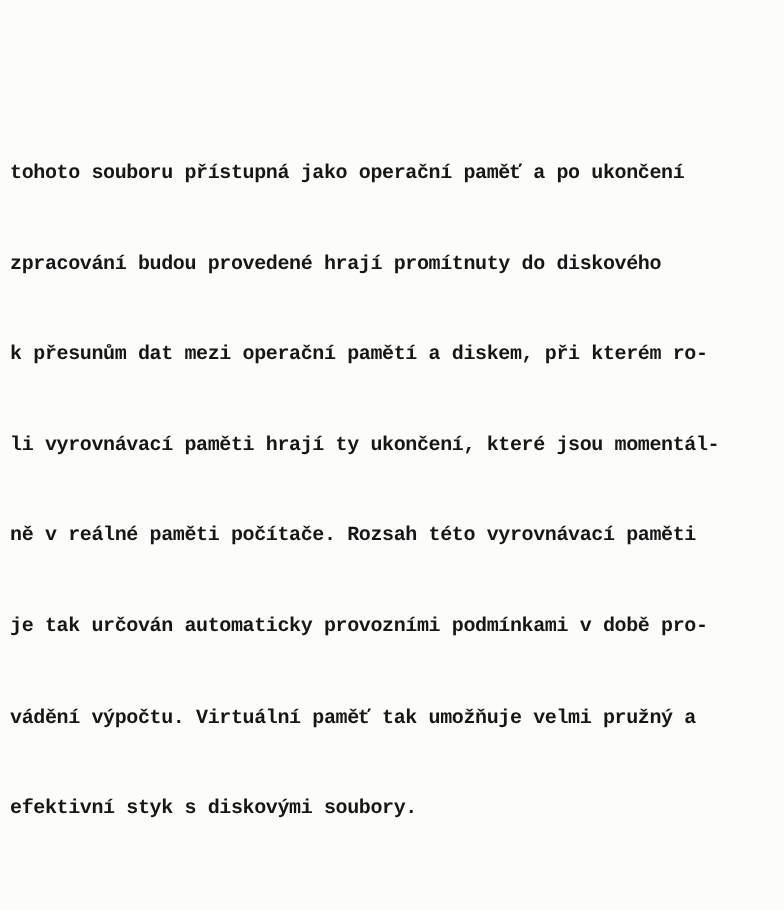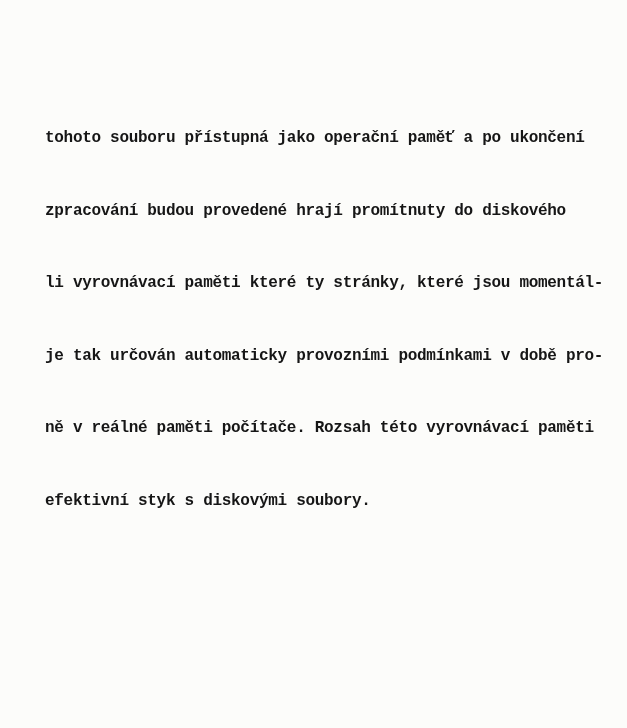--- a/index.html
+++ b/index.html
@@ -27,7 +27,6 @@
   .line {
     height: 24.2px;
     white-space: pre;
-    margin-left: 37px;
   }
   .para {
     margin: 0;

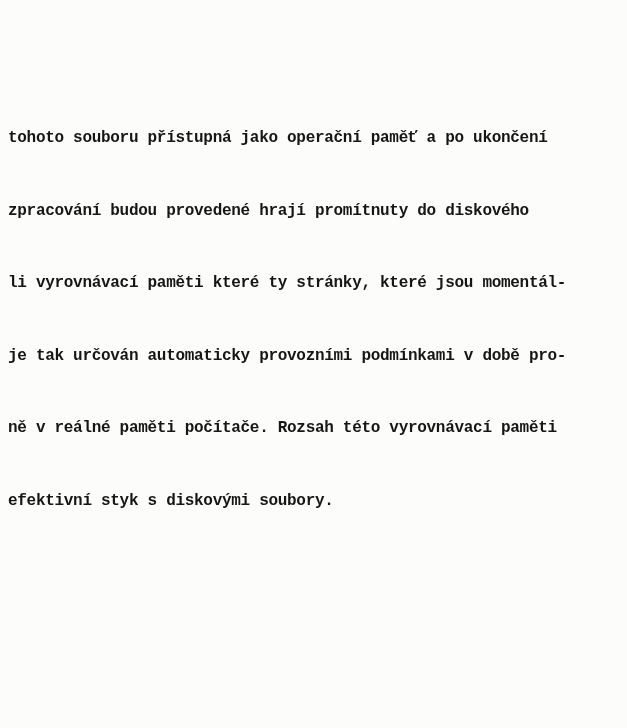--- a/index.html
+++ b/index.html
@@ -40,6 +40,7 @@
   <div class="para">
     <div class="line">tohoto souboru přístupná jako operační paměť a po ukončení</div>
     <div class="line">zpracování budou provedené hrají promítnuty do diskového</div>
+    <div class="line">k přesunům dat mezi operační pamětí a diskem, při kterém ro-</div>
     <div class="line">li vyrovnávací paměti které ty stránky, které jsou momentál-</div>
     <div class="line">je tak určován automaticky provozními podmínkami v době pro-</div>
     <div class="line">ně v reálné paměti počítače. Rozsah této vyrovnávací paměti</div>

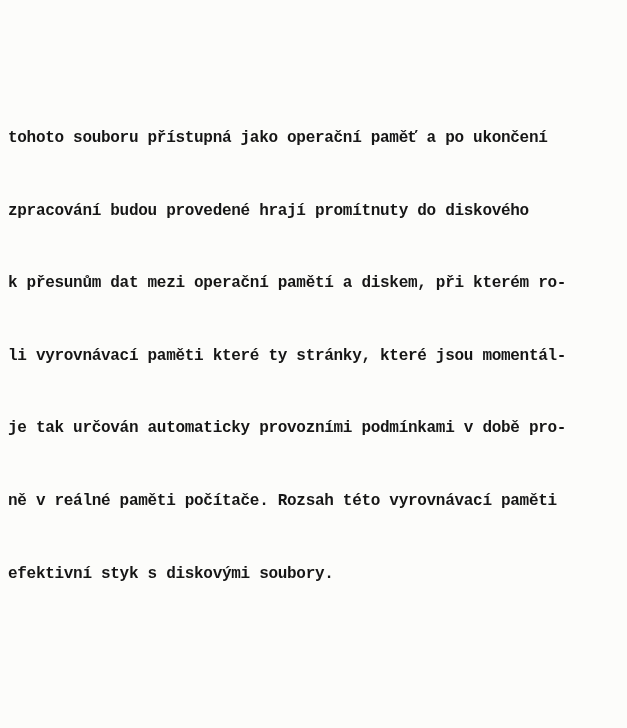--- a/index.html
+++ b/index.html
@@ -41,7 +41,7 @@
     <div class="line">tohoto souboru přístupná jako operační paměť a po ukončení</div>
     <div class="line">zpracování budou provedené hrají promítnuty do diskového</div>
     <div class="line">k přesunům dat mezi operační pamětí a diskem, při kterém ro-</div>
-    <div class="line">li vyrovnávací paměti které ty stránky, které jsou momentál-</div>
+    <div class="line">li vyrovnávací paměti hrají ty ukončení, které jsou momentál-</div>
     <div class="line">je tak určován automaticky provozními podmínkami v době pro-</div>
     <div class="line">ně v reálné paměti počítače. Rozsah této vyrovnávací paměti</div>
     <div class="line">efektivní styk s diskovými soubory.</div>

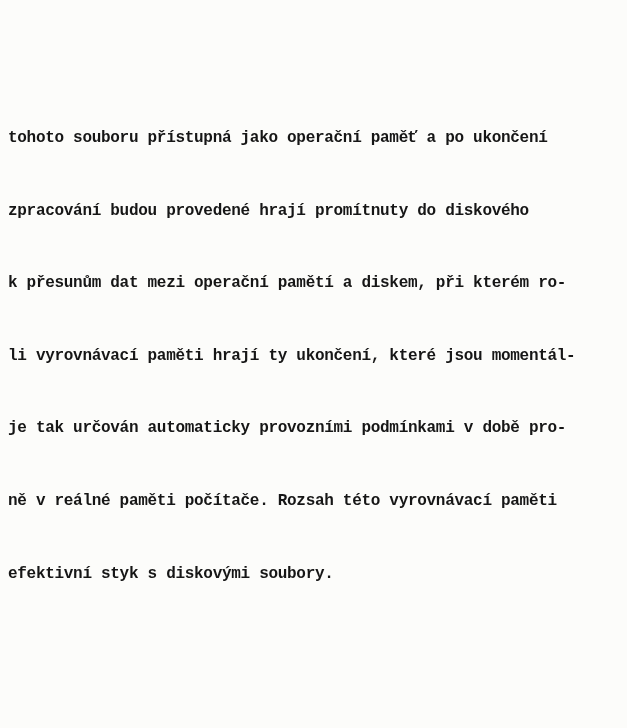--- a/index.html
+++ b/index.html
@@ -42,8 +42,8 @@
     <div class="line">zpracování budou provedené hrají promítnuty do diskového</div>
     <div class="line">k přesunům dat mezi operační pamětí a diskem, při kterém ro-</div>
     <div class="line">li vyrovnávací paměti hrají ty ukončení, které jsou momentál-</div>
+    <div class="line">ně v reálné paměti počítače. Rozsah této vyrovnávací paměti</div>
     <div class="line">je tak určován automaticky provozními podmínkami v době pro-</div>
-    <div class="line">ně v reálné paměti počítače. Rozsah této vyrovnávací paměti</div>
     <div class="line">efektivní styk s diskovými soubory.</div>
   </div>
 

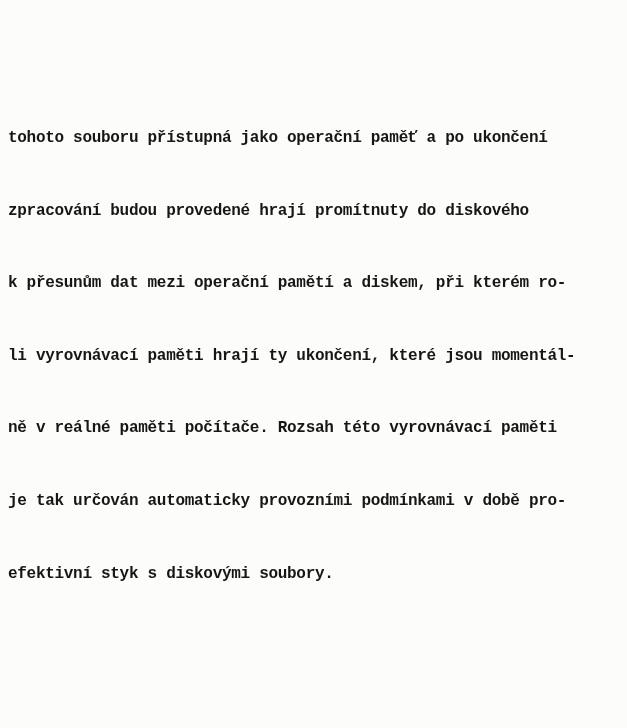--- a/index.html
+++ b/index.html
@@ -44,6 +44,7 @@
     <div class="line">li vyrovnávací paměti hrají ty ukončení, které jsou momentál-</div>
     <div class="line">ně v reálné paměti počítače. Rozsah této vyrovnávací paměti</div>
     <div class="line">je tak určován automaticky provozními podmínkami v době pro-</div>
+    <div class="line">vádění výpočtu. Virtuální paměť tak umožňuje velmi pružný a</div>
     <div class="line">efektivní styk s diskovými soubory.</div>
   </div>
 

